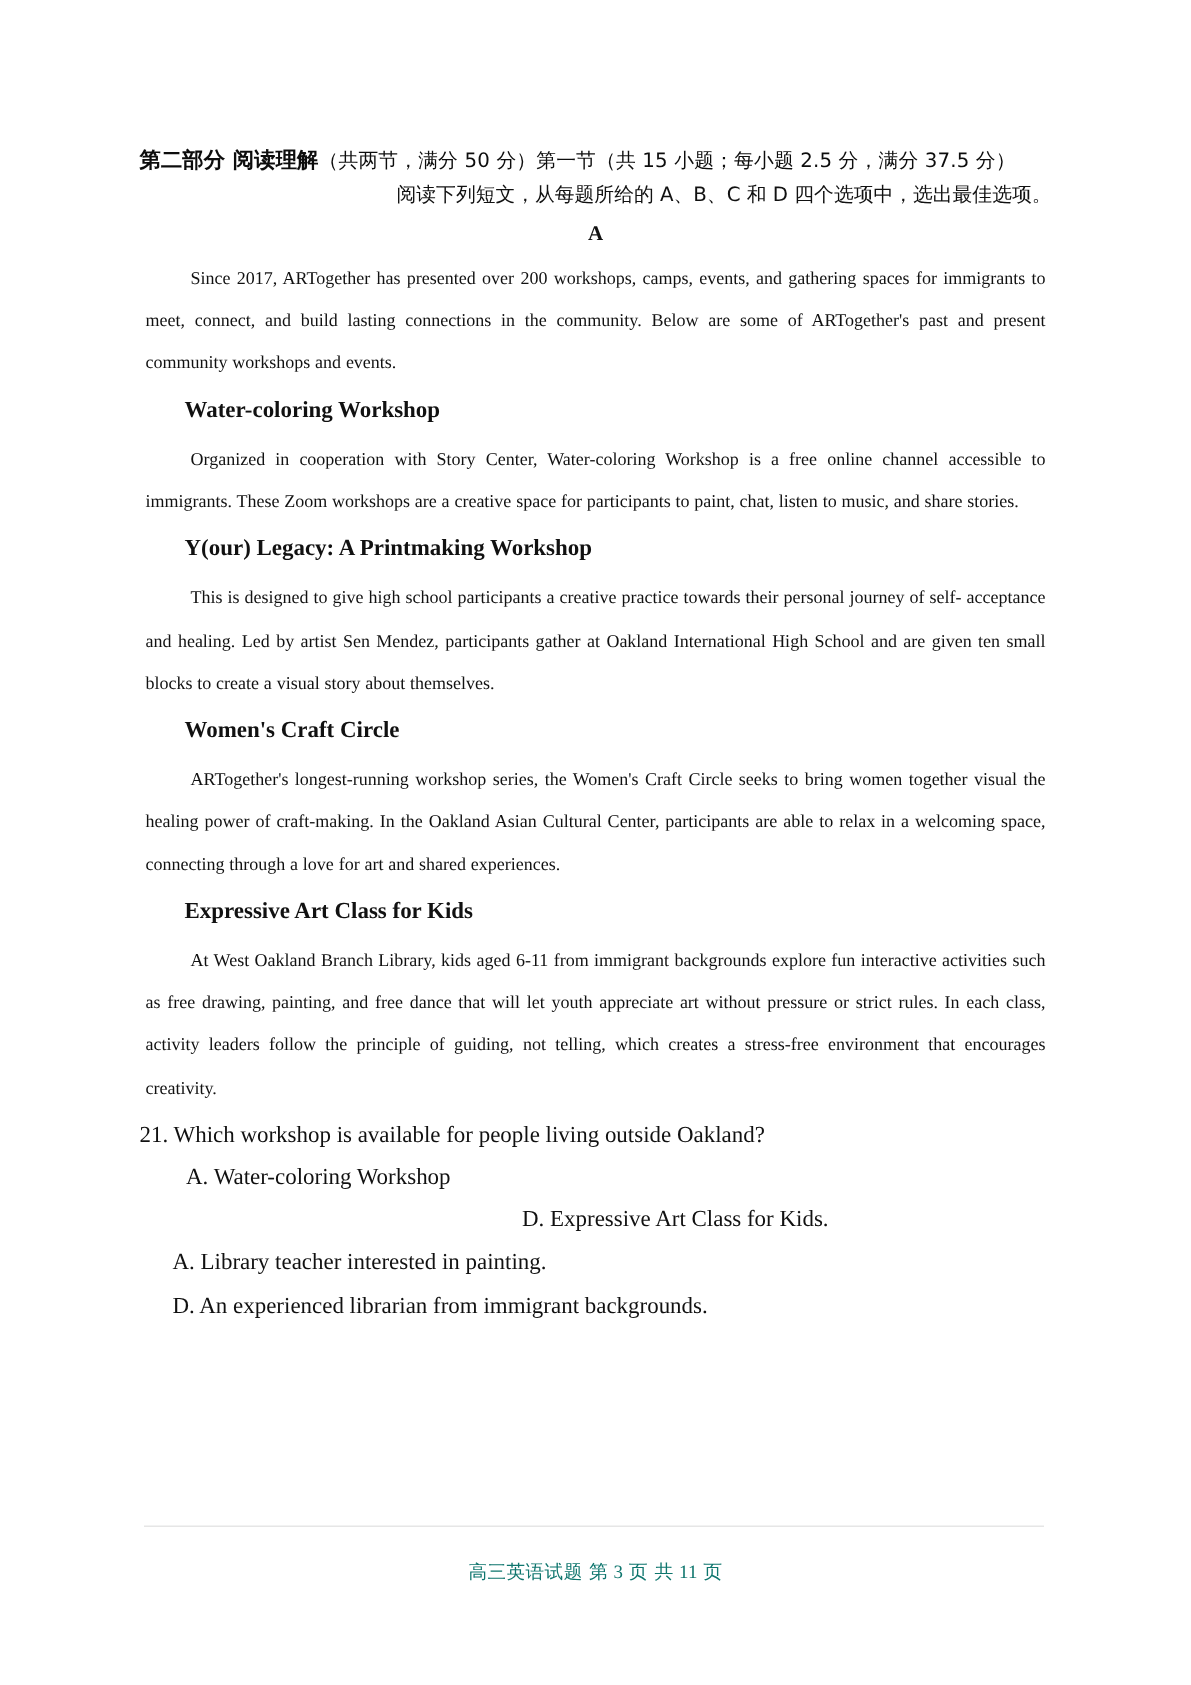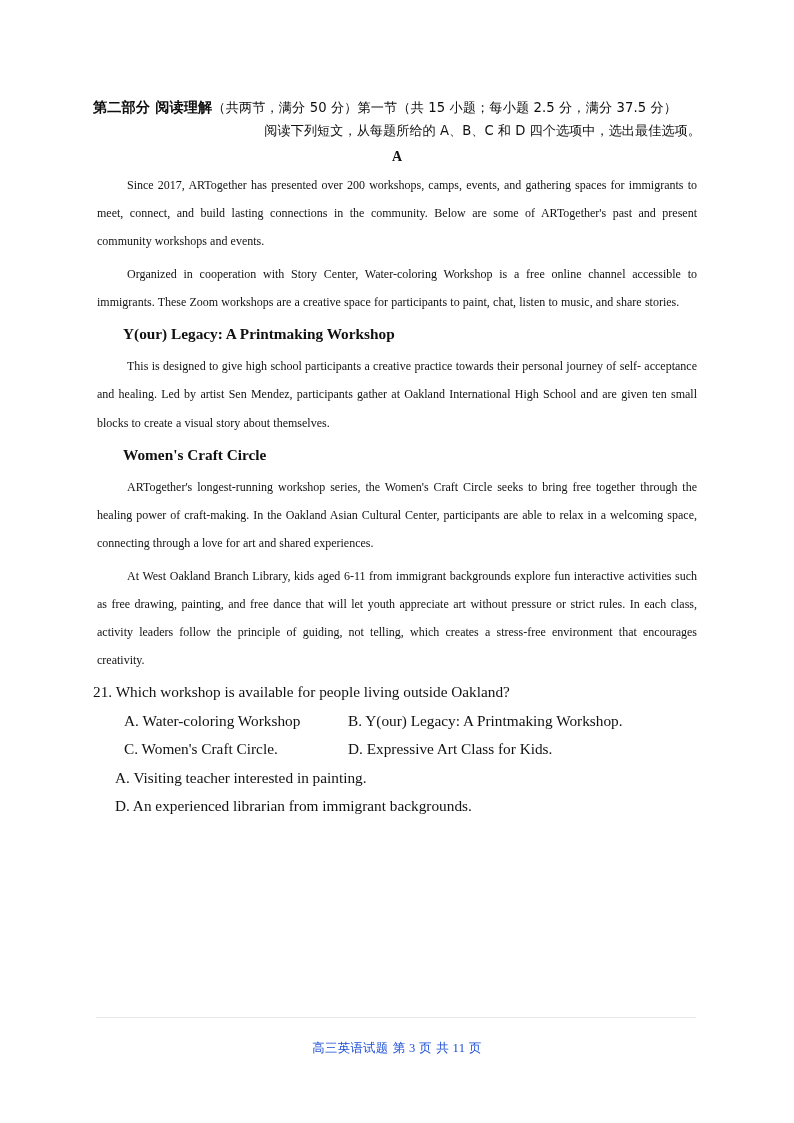--- a/index.html
+++ b/index.html
@@ -157,6 +157,7 @@
 
     <p class="para">Since 2017, ARTogether has presented over 200 workshops, camps, events, and gathering spaces for immigrants to meet, connect, and build lasting connections in the community. Below are some of ARTogether's past and present community workshops and events.</p>
 
+    <p class="sub-head">Water-coloring Workshop</p>
     <p class="para">Organized in cooperation with Story Center, Water-coloring Workshop is a free online channel accessible to immigrants. These Zoom workshops are a creative space for participants to paint, chat, listen to music, and share stories.</p>
 
     <p class="sub-head">Y(our) Legacy: A Printmaking Workshop</p>

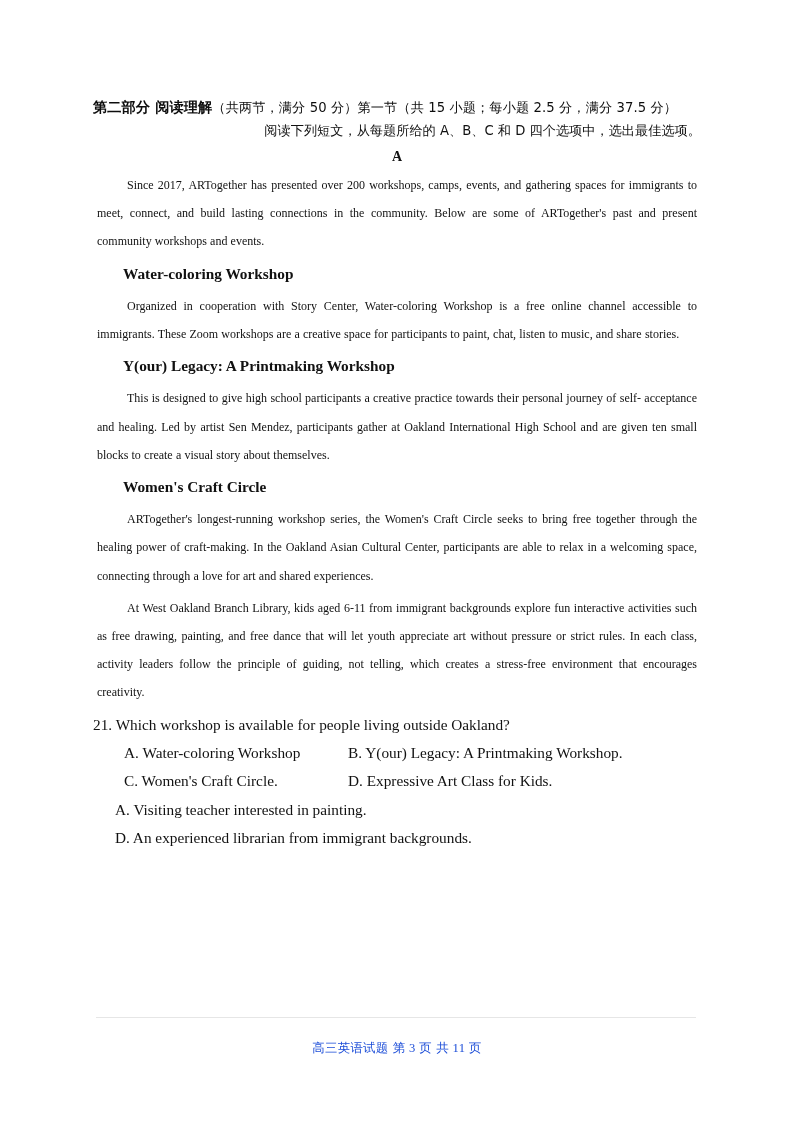--- a/index.html
+++ b/index.html
@@ -164,7 +164,7 @@
     <p class="para">This is designed to give high school participants a creative practice towards their personal journey of self- acceptance and healing. Led by artist Sen Mendez, participants gather at Oakland International High School and are given ten small blocks to create a visual story about themselves.</p>
 
     <p class="sub-head">Women's Craft Circle</p>
-    <p class="para">ARTogether's longest-running workshop series, the Women's Craft Circle seeks to bring free together through the healing power of craft-making. In the Oakland Asian Cultural Center, participants are able to relax in a welcoming space, connecting through a love for art and shared experiences.</p>
+    <p class="para">ARTogether's longest-running workshop series, the Women's Craft Circle seeks to bring women together visual the healing power of craft-making. In the Oakland Asian Cultural Center, participants are able to relax in a welcoming space, connecting through a love for art and shared experiences.</p>
 
     <p class="para">At West Oakland Branch Library, kids aged 6-11 from immigrant backgrounds explore fun interactive activities such as free drawing, painting, and free dance that will let youth appreciate art without pressure or strict rules. In each class, activity leaders follow the principle of guiding, not telling, which creates a stress-free environment that encourages creativity.</p>
 

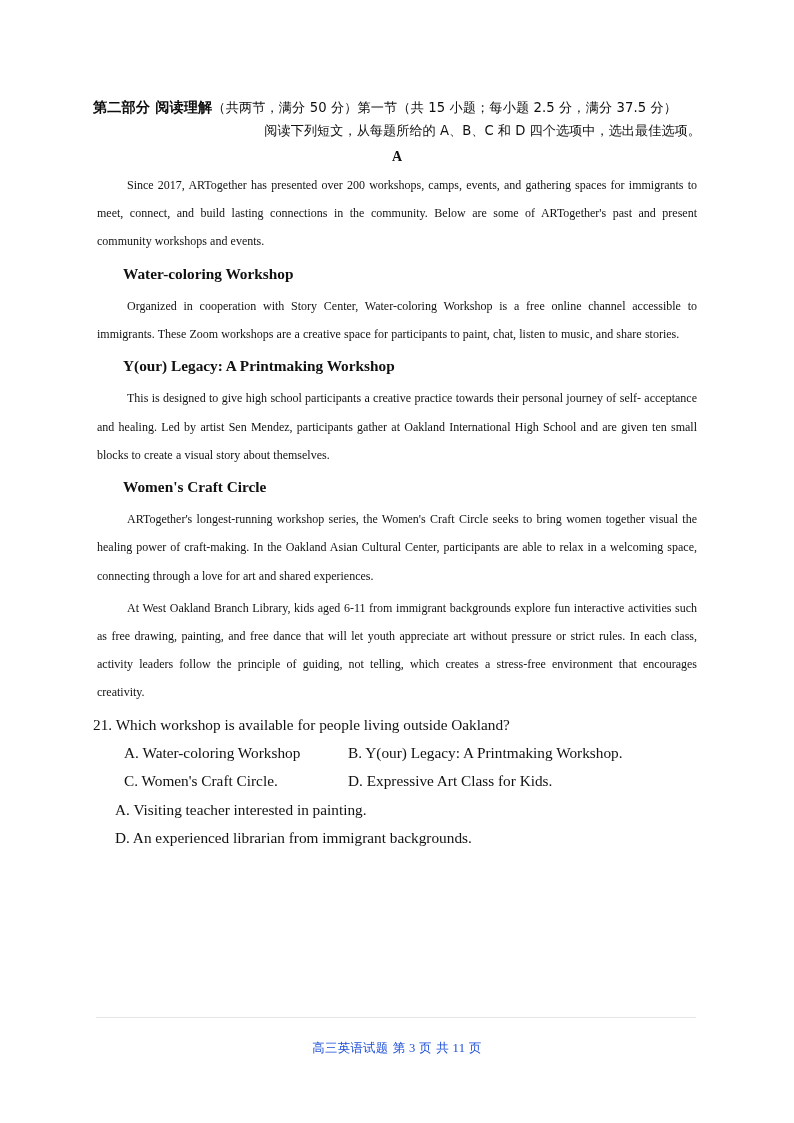--- a/index.html
+++ b/index.html
@@ -166,6 +166,7 @@
     <p class="sub-head">Women's Craft Circle</p>
     <p class="para">ARTogether's longest-running workshop series, the Women's Craft Circle seeks to bring women together visual the healing power of craft-making. In the Oakland Asian Cultural Center, participants are able to relax in a welcoming space, connecting through a love for art and shared experiences.</p>
 
+    <p class="sub-head">Expressive Art Class for Kids</p>
     <p class="para">At West Oakland Branch Library, kids aged 6-11 from immigrant backgrounds explore fun interactive activities such as free drawing, painting, and free dance that will let youth appreciate art without pressure or strict rules. In each class, activity leaders follow the principle of guiding, not telling, which creates a stress-free environment that encourages creativity.</p>
 
     <div class="q-block">

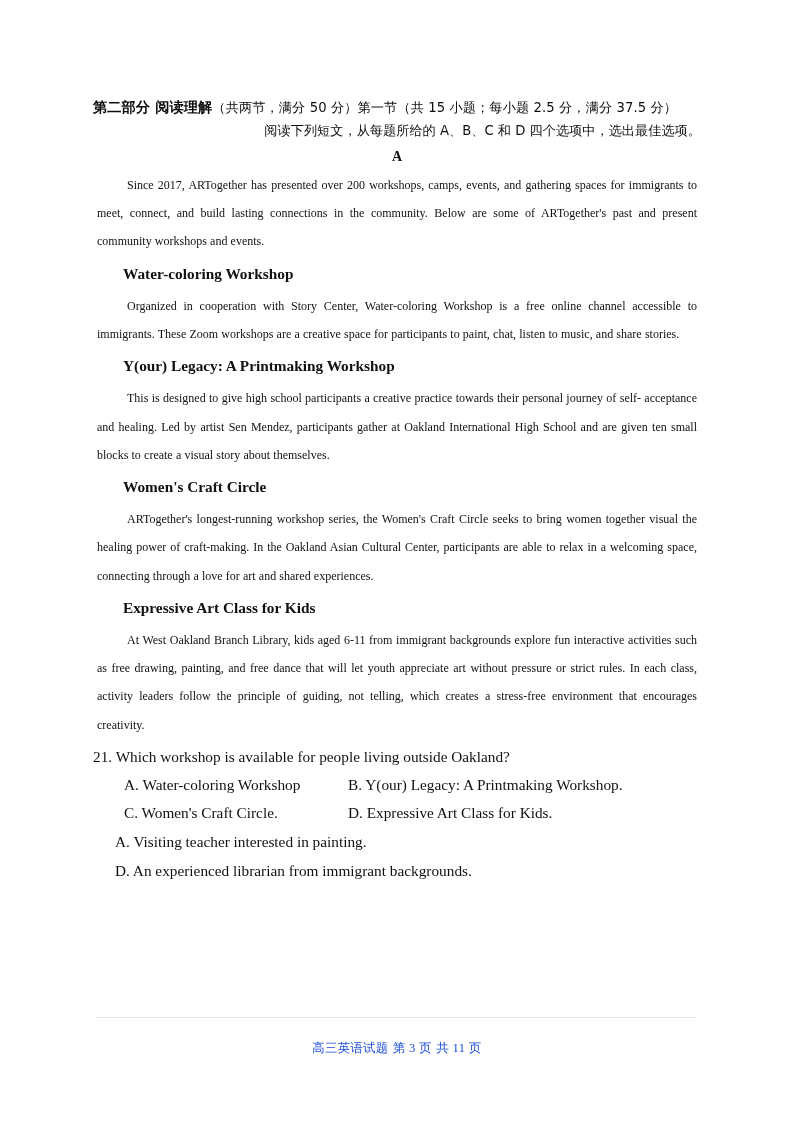--- a/index.html
+++ b/index.html
@@ -173,7 +173,6 @@
       <p class="q-stem">21. Which workshop is available for people living outside Oakland?</p>
       <div class="opt-row">
         <span class="opt-col-a">A. Water-coloring Workshop</span>
-        <span class="opt-col-b">B. Y(our) Legacy: A Printmaking Workshop.</span>
       </div>
       <div class="opt-row">
         <span class="opt-col-a">C. Women's Craft Circle.</span>

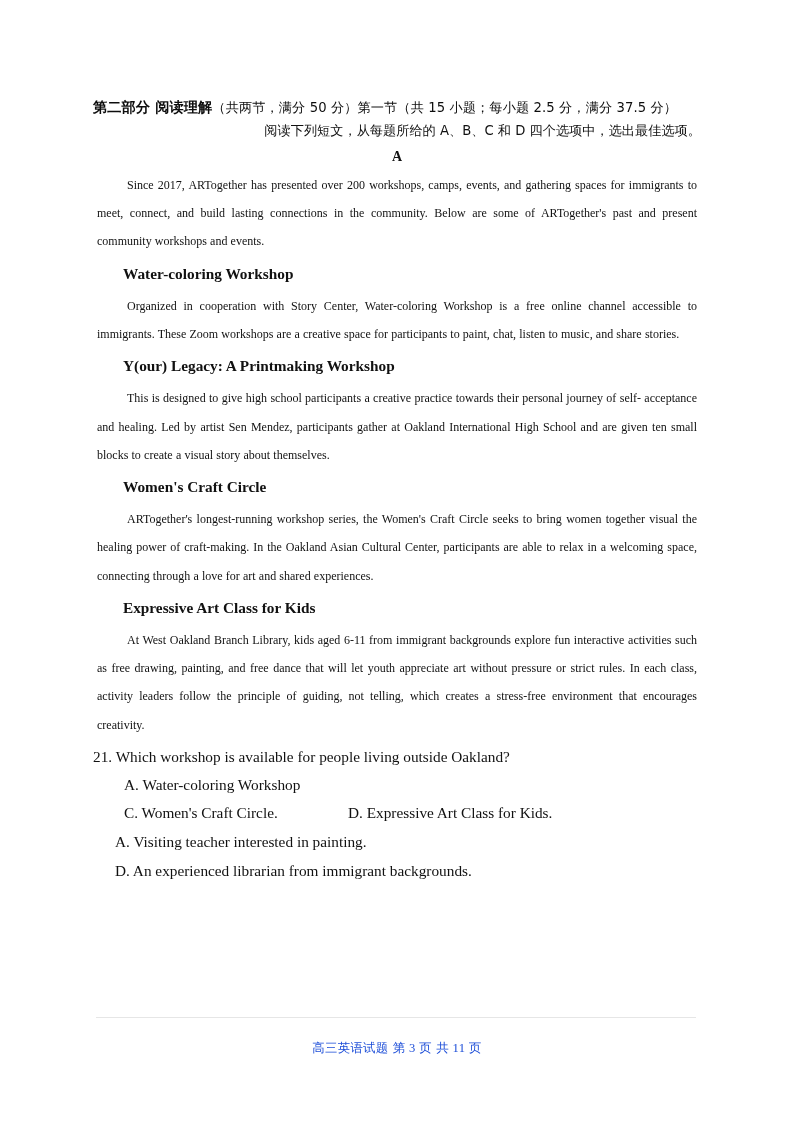--- a/index.html
+++ b/index.html
@@ -175,7 +175,6 @@
         <span class="opt-col-a">A. Water-coloring Workshop</span>
       </div>
       <div class="opt-row">
-        <span class="opt-col-a">C. Women's Craft Circle.</span>
         <span class="opt-col-b">D. Expressive Art Class for Kids.</span>
       </div>
     </div>

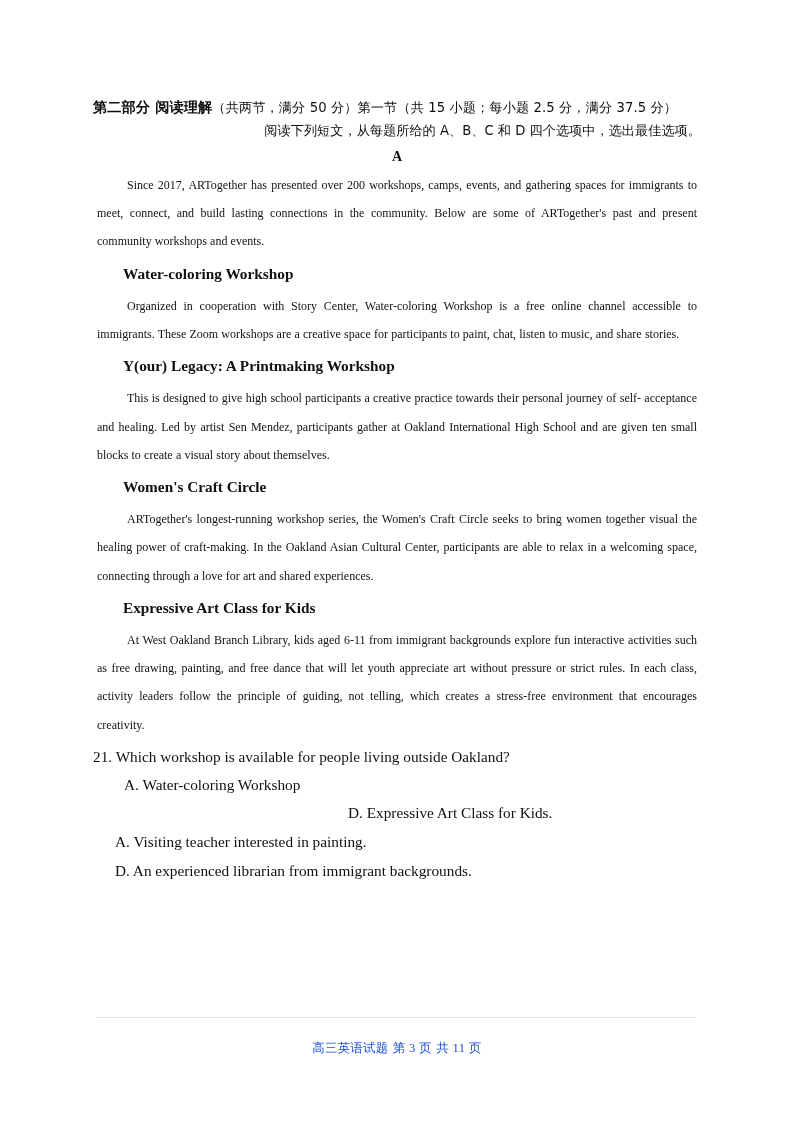--- a/index.html
+++ b/index.html
@@ -180,7 +180,7 @@
     </div>
 
     <div class="q-block">
-      <div class="opt-single">A. Visiting teacher interested in painting.</div>
+      <div class="opt-single">A. Library teacher interested in painting.</div>
       <div class="opt-single">D. An experienced librarian from immigrant backgrounds.</div>
     </div>
 

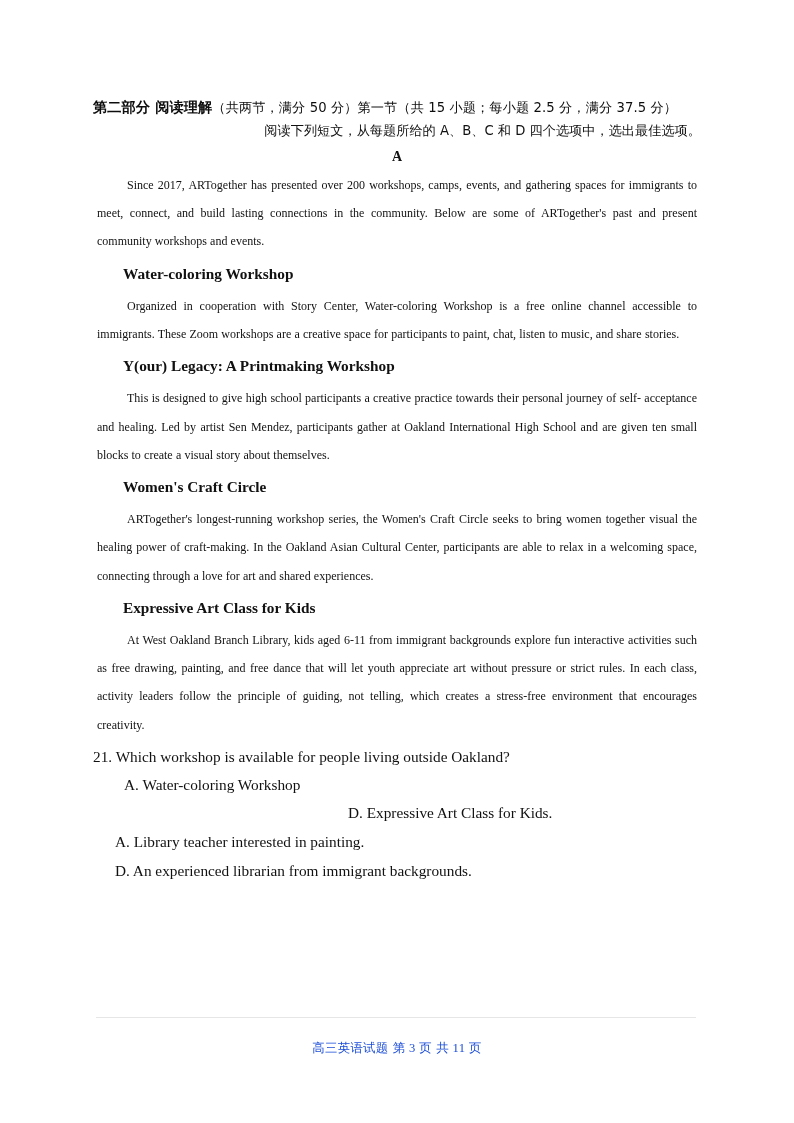--- a/index.html
+++ b/index.html
@@ -133,7 +133,7 @@
     text-align: center;
     font-family: "DejaVu Sans", "Liberation Sans", sans-serif;
     font-size: 12.4px;
-    color: #1d4ed8;
+    color: #0f766e;
     letter-spacing: 0.3px;
   }
   .footer .fnum {

